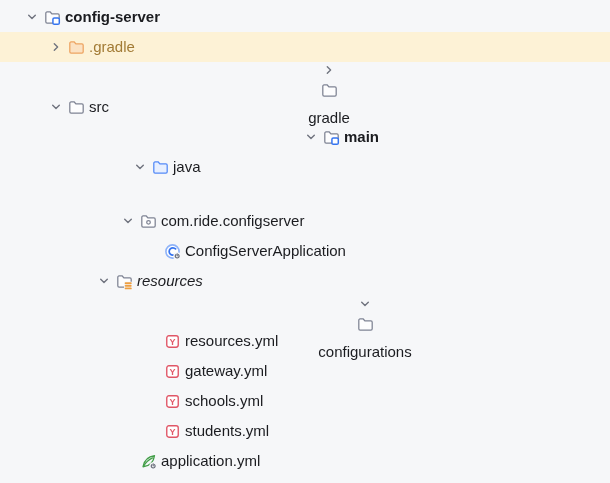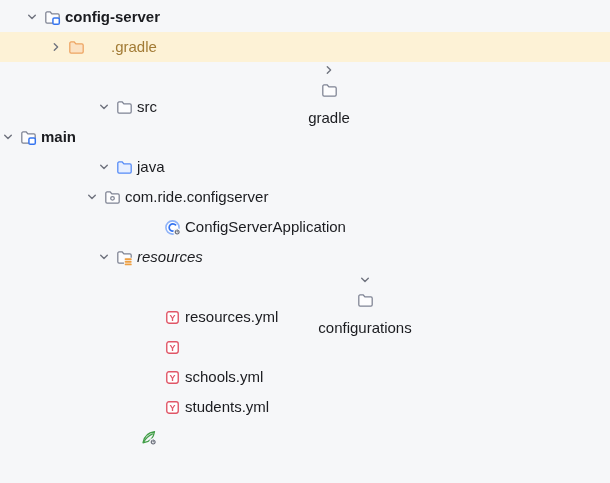--- a/index.html
+++ b/index.html
@@ -20,7 +20,7 @@
   .icon svg,.chevron svg{display:block;}
   .label{line-height:30px;}
   .label.bold{font-weight:700;}
-  .label.excluded{color:var(--excluded-text,#a27b35);margin-left:22px;}
+  .label.excluded{color:var(--excluded-text,#a27b35);}
 </style>
 </head>
 <body>

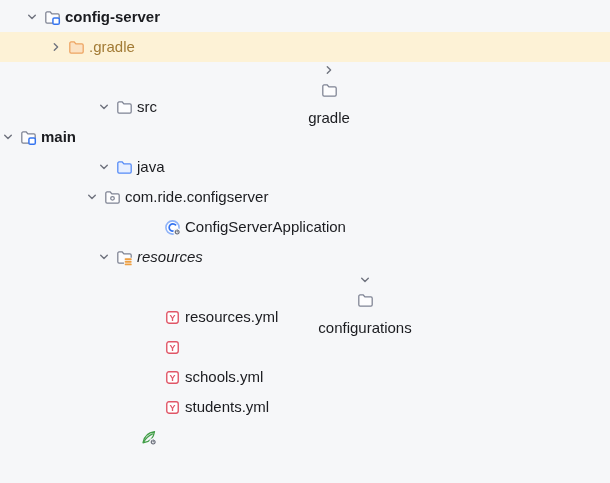--- a/index.html
+++ b/index.html
@@ -66,7 +66,7 @@
       </span>
       <span class="label">gradle</span>
     </div>
-    <div class="row" style="padding-left: 48px; margin-left: 48px;">
+    <div class="row" style="padding-left: 48px;">
       <span class="chevron">
         <svg width="16" height="16" viewBox="0 0 16 16">
           <path d="M4.7 6.3 8 9.6 11.3 6.3" fill="none" stroke="#70747f" stroke-width="1.4" stroke-linecap="round" stroke-linejoin="round"></path>

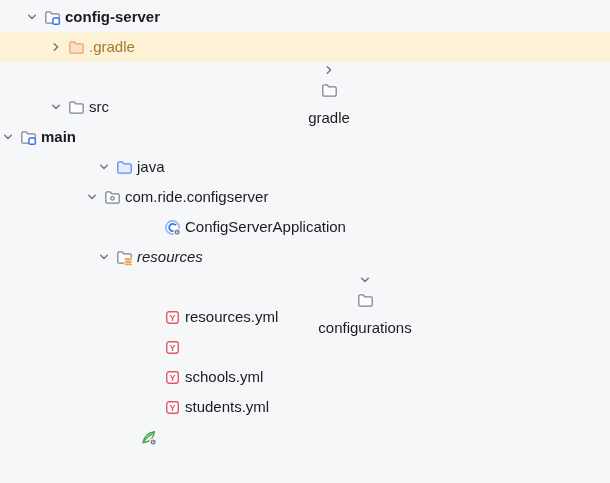--- a/index.html
+++ b/index.html
@@ -79,7 +79,7 @@
       </span>
       <span class="label">src</span>
     </div>
-    <div class="row" style="">
+    <div class="row" style="padding-left: 72px; justify-content: center;">
       <span class="chevron">
         <svg width="16" height="16" viewBox="0 0 16 16">
           <path d="M4.7 6.3 8 9.6 11.3 6.3" fill="none" stroke="#70747f" stroke-width="1.4" stroke-linecap="round" stroke-linejoin="round"></path>

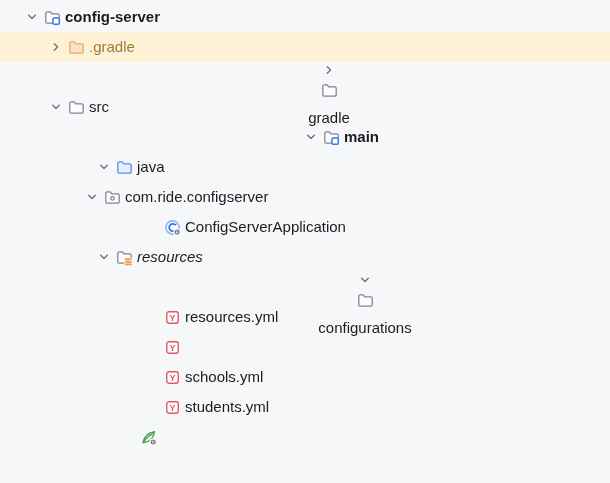--- a/index.html
+++ b/index.html
@@ -93,7 +93,7 @@
       </span>
       <span class="label bold">main</span>
     </div>
-    <div class="row" style="padding-left: 96px;">
+    <div class="row" style="padding-left: 96px; margin-left: 36px;">
       <span class="chevron">
         <svg width="16" height="16" viewBox="0 0 16 16">
           <path d="M4.7 6.3 8 9.6 11.3 6.3" fill="none" stroke="#70747f" stroke-width="1.4" stroke-linecap="round" stroke-linejoin="round"></path>

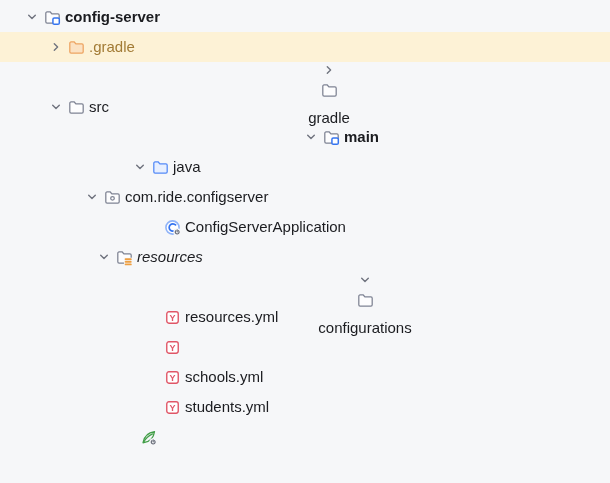--- a/index.html
+++ b/index.html
@@ -106,7 +106,7 @@
       </span>
       <span class="label">java</span>
     </div>
-    <div class="row" style="padding-left: 84px;">
+    <div class="row" style="padding-left: 120px; margin-top: 24px;">
       <span class="chevron">
         <svg width="16" height="16" viewBox="0 0 16 16">
           <path d="M4.7 6.3 8 9.6 11.3 6.3" fill="none" stroke="#70747f" stroke-width="1.4" stroke-linecap="round" stroke-linejoin="round"></path>

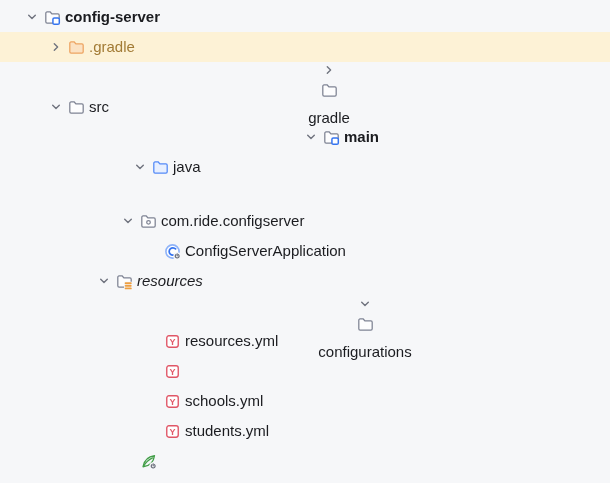--- a/index.html
+++ b/index.html
@@ -181,6 +181,7 @@
           <text x="8" y="11" font-size="8.5" font-weight="bold" text-anchor="middle" fill="#e05667" font-family="Liberation Sans, sans-serif">Y</text>
         </svg>
       </span>
+      <span class="label">gateway.yml</span>
     </div>
     <div class="row" style="padding-left: 144px;">
       <span class="chevron"></span>

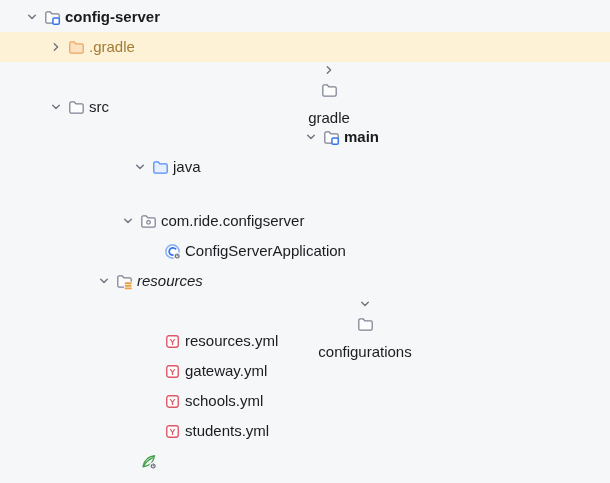--- a/index.html
+++ b/index.html
@@ -214,6 +214,7 @@
           <path d="M12.4 10.1v2" stroke="#666b78" stroke-width="1.1" stroke-linecap="round"></path>
         </svg>
       </span>
+      <span class="label">application.yml</span>
     </div>
   </div>
 

